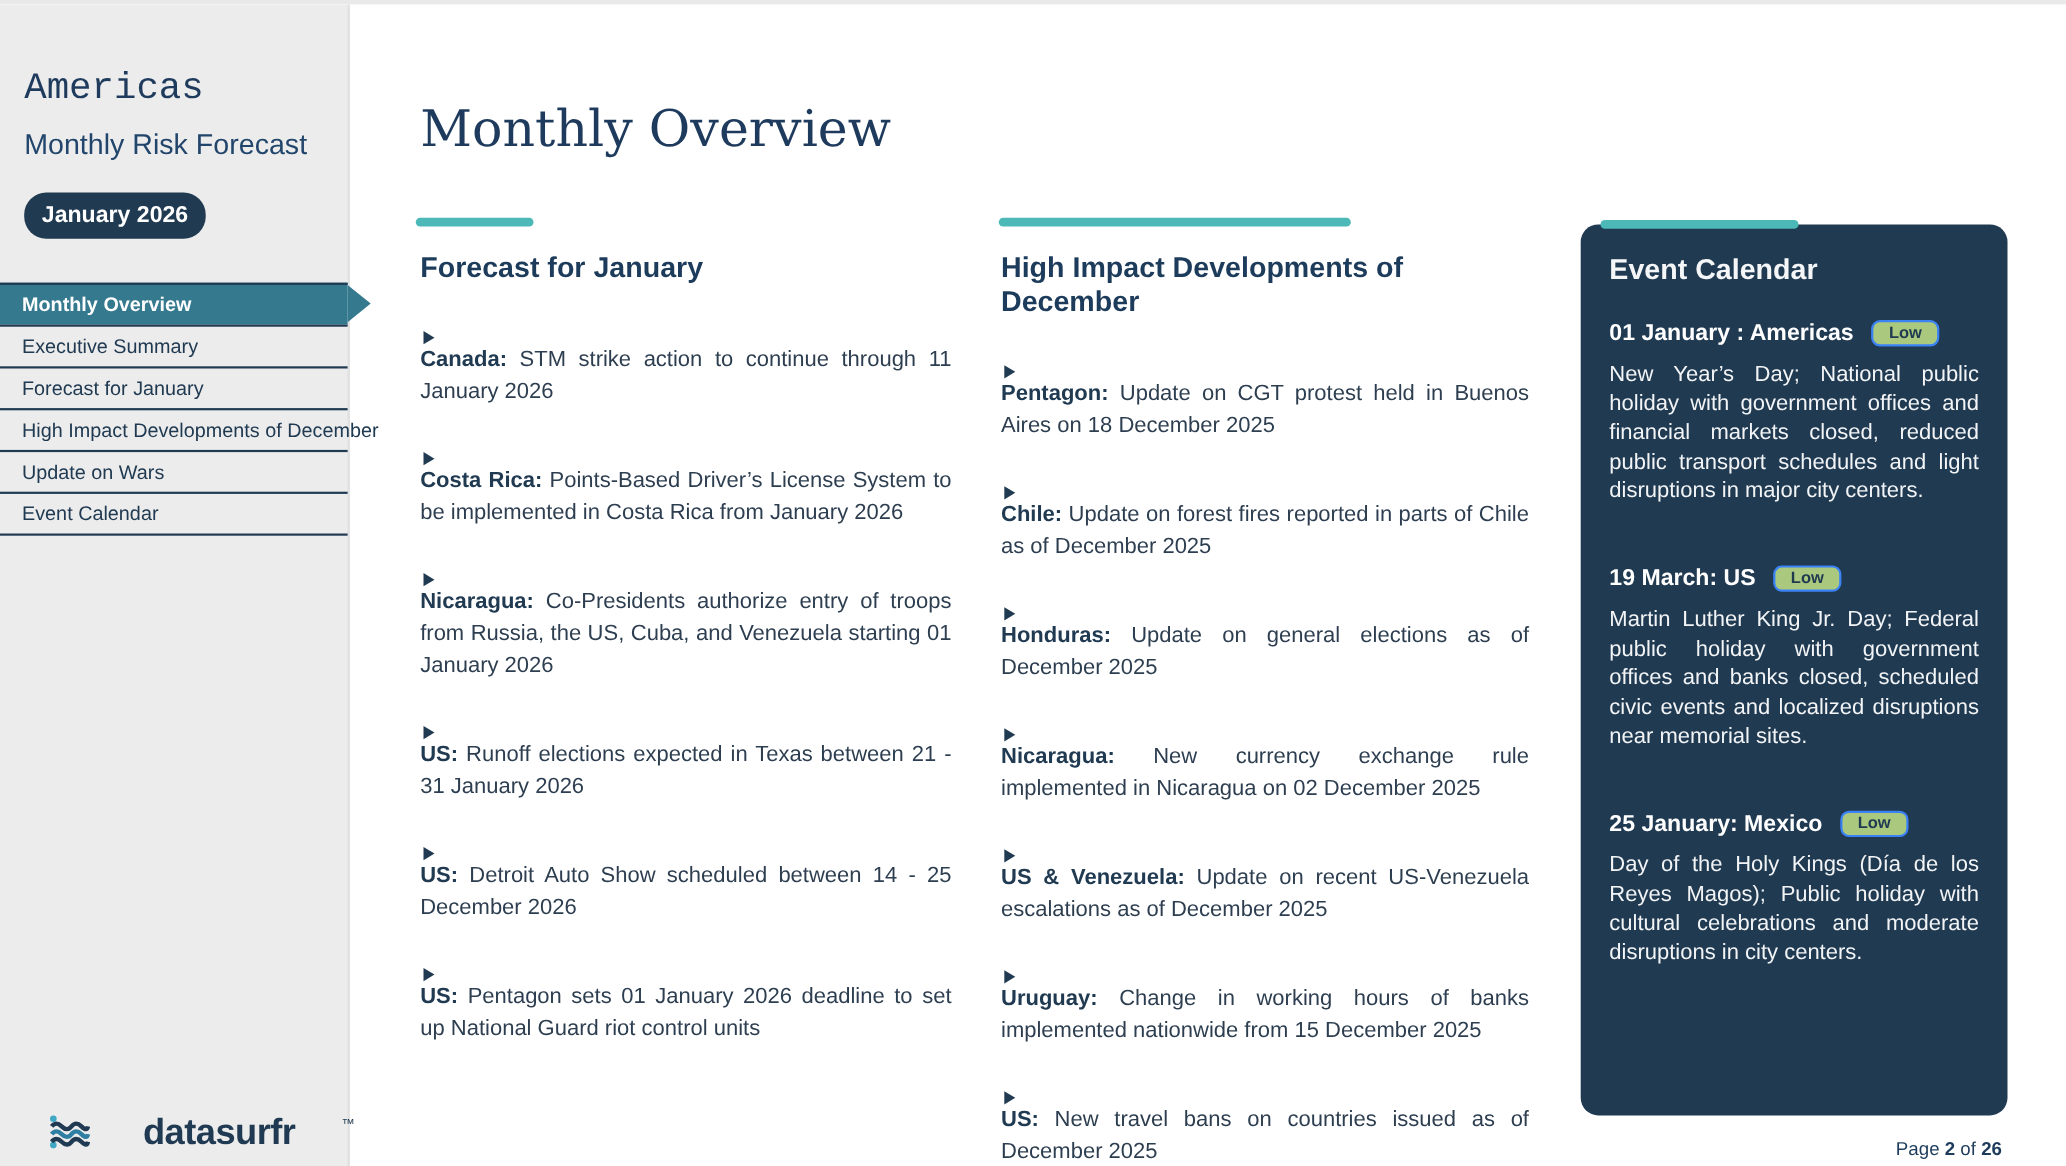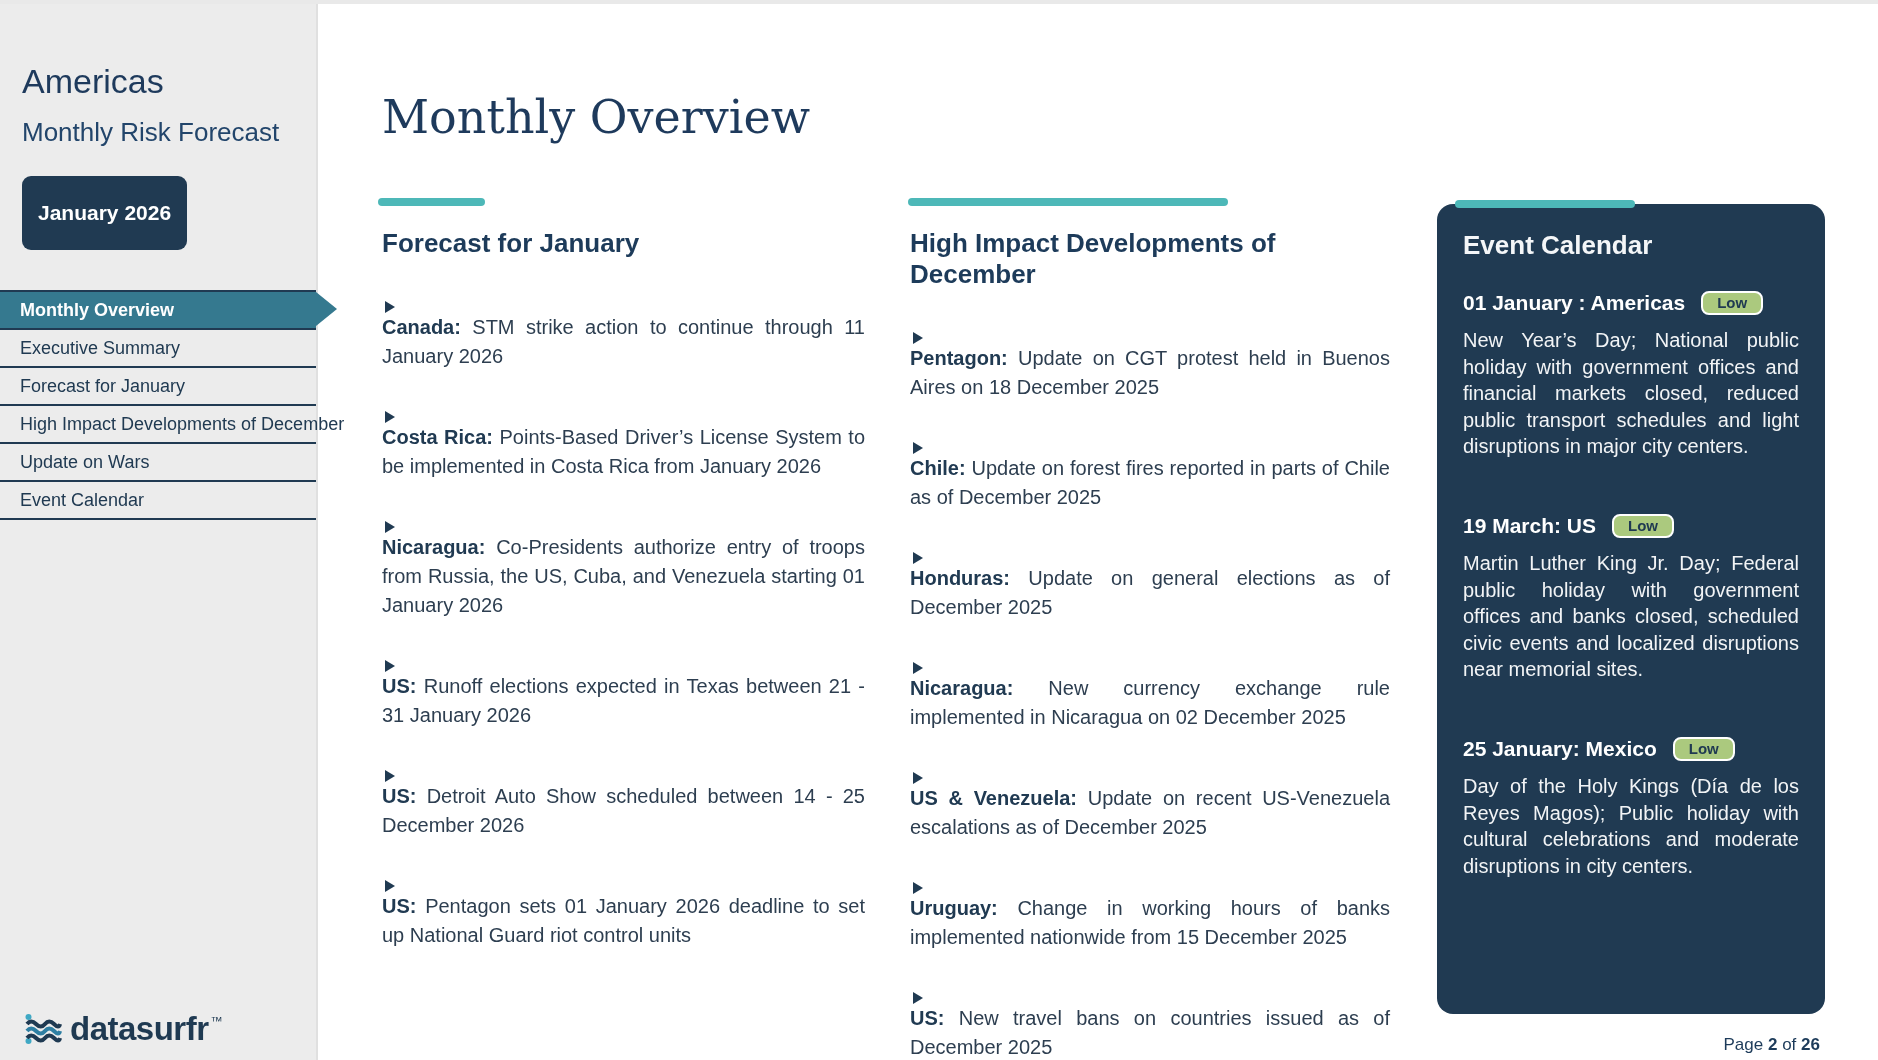--- a/index.html
+++ b/index.html
@@ -19,7 +19,7 @@
   }
   .sidebar-header { padding:58px 22px 0 22px; }
   .region-title {
-    font-family:Liberation Sans, sans-serif;
+    font-family:Liberation Mono, monospace;
     font-size:34px; color:#1e3a5c; font-weight:500;
   }
   .sidebar-subtitle { margin-top:16px; font-size:26px; color:#22456b; }

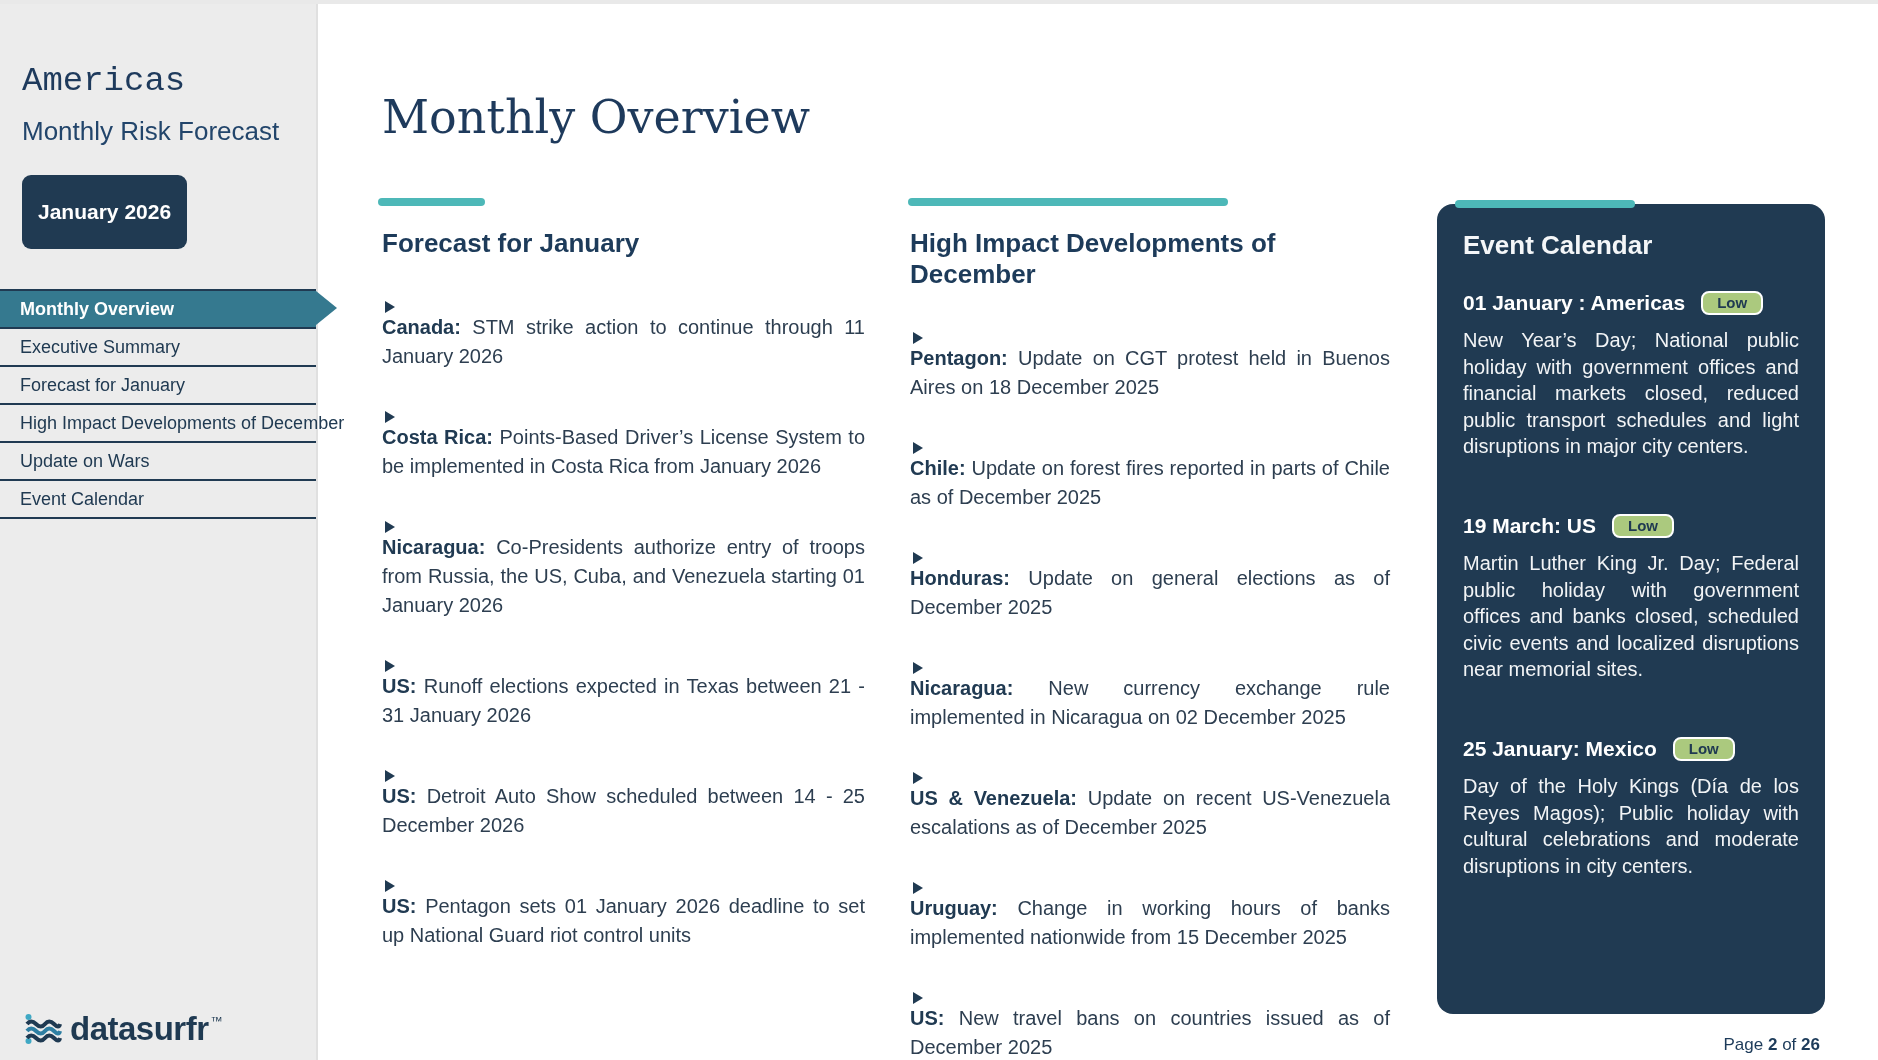--- a/index.html
+++ b/index.html
@@ -27,7 +27,7 @@
     display:inline-block; margin-top:28px;
     background:#203a52; color:#ffffff;
     font-size:21px; font-weight:bold;
-    padding:25px 16px; border-radius:9px;
+    padding:9px 16px; border-radius:20px;
   }
   .nav { margin-top:40px; border-bottom:2px solid #203a52; }
   .nav-item {

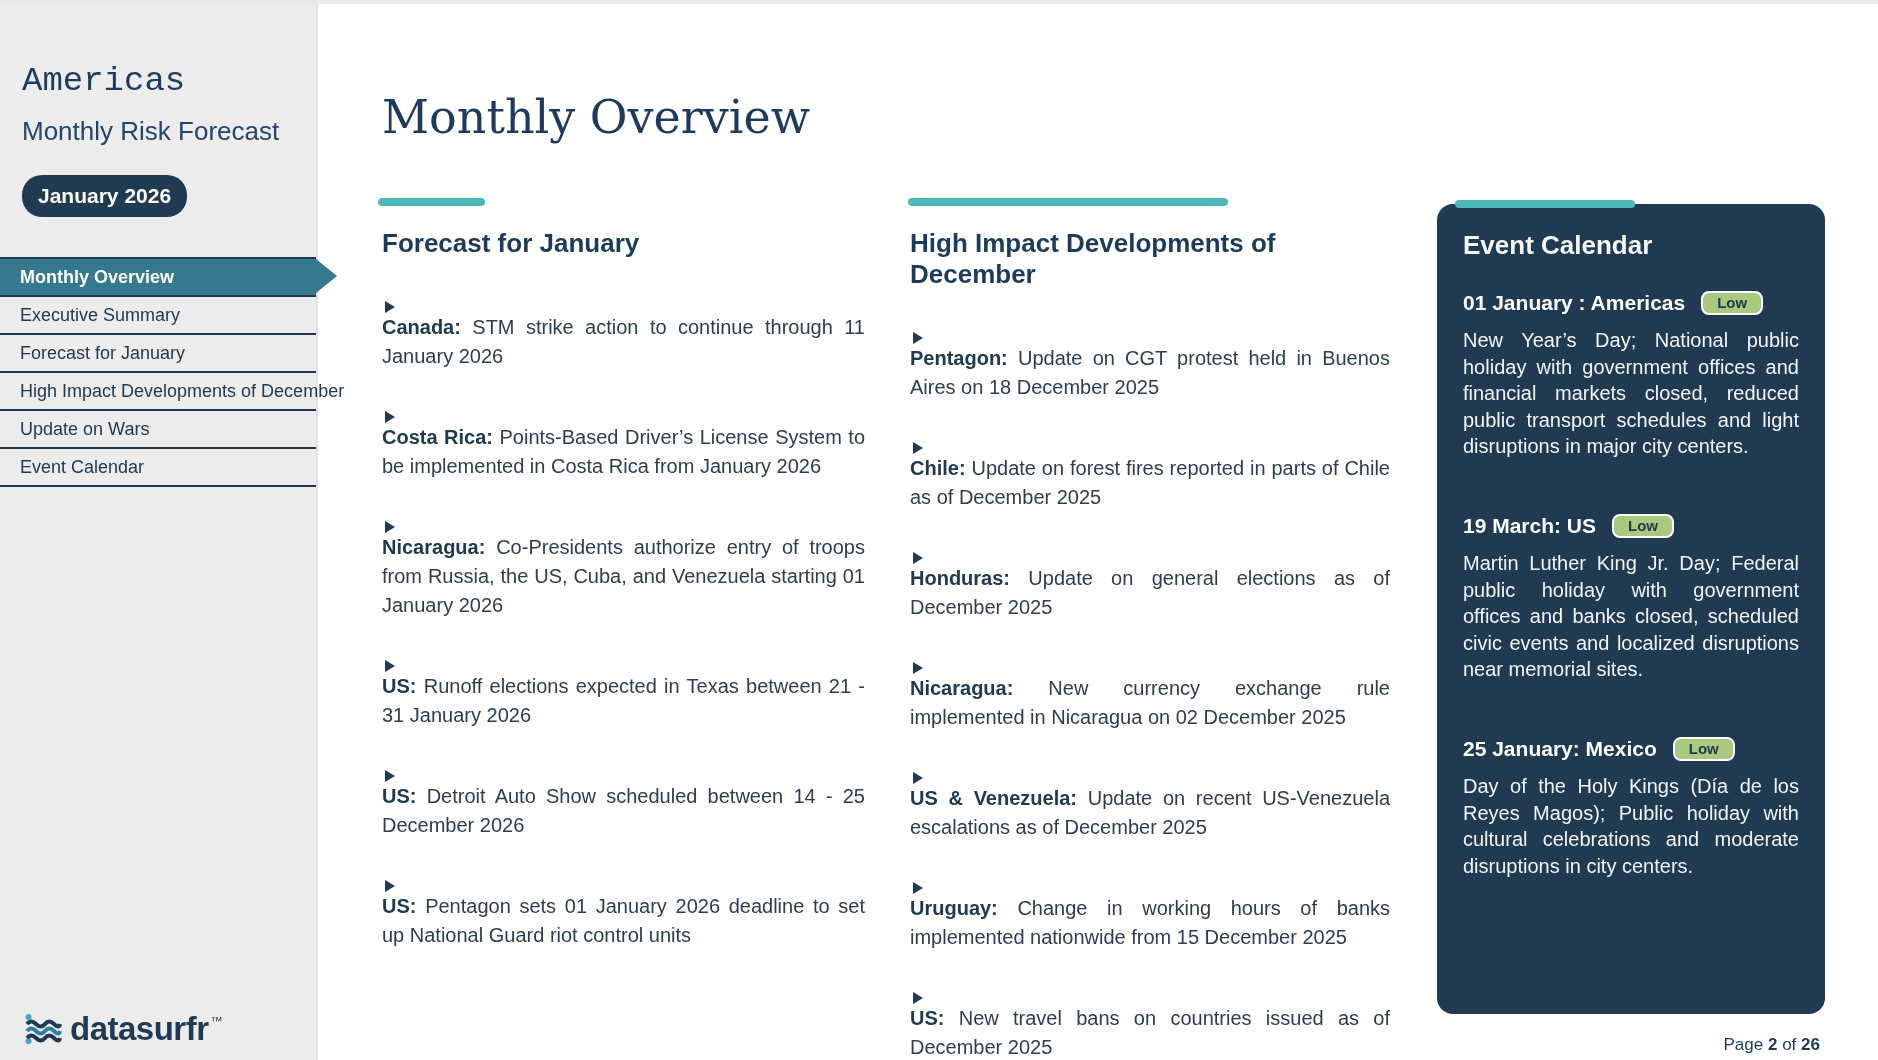--- a/index.html
+++ b/index.html
@@ -96,7 +96,7 @@
   .event-title { font-size:21px; font-weight:bold; color:#ffffff; }
   .severity-badge {
     margin-left:16px;
-    background:#abc97e; border:2px solid #ffffff; color:#203a52;
+    background:#abc97e; border:2px solid #3b82f6; color:#203a52;
     font-size:15px; font-weight:bold;
     padding:1px 14px 2px 14px; border-radius:8px;
   }

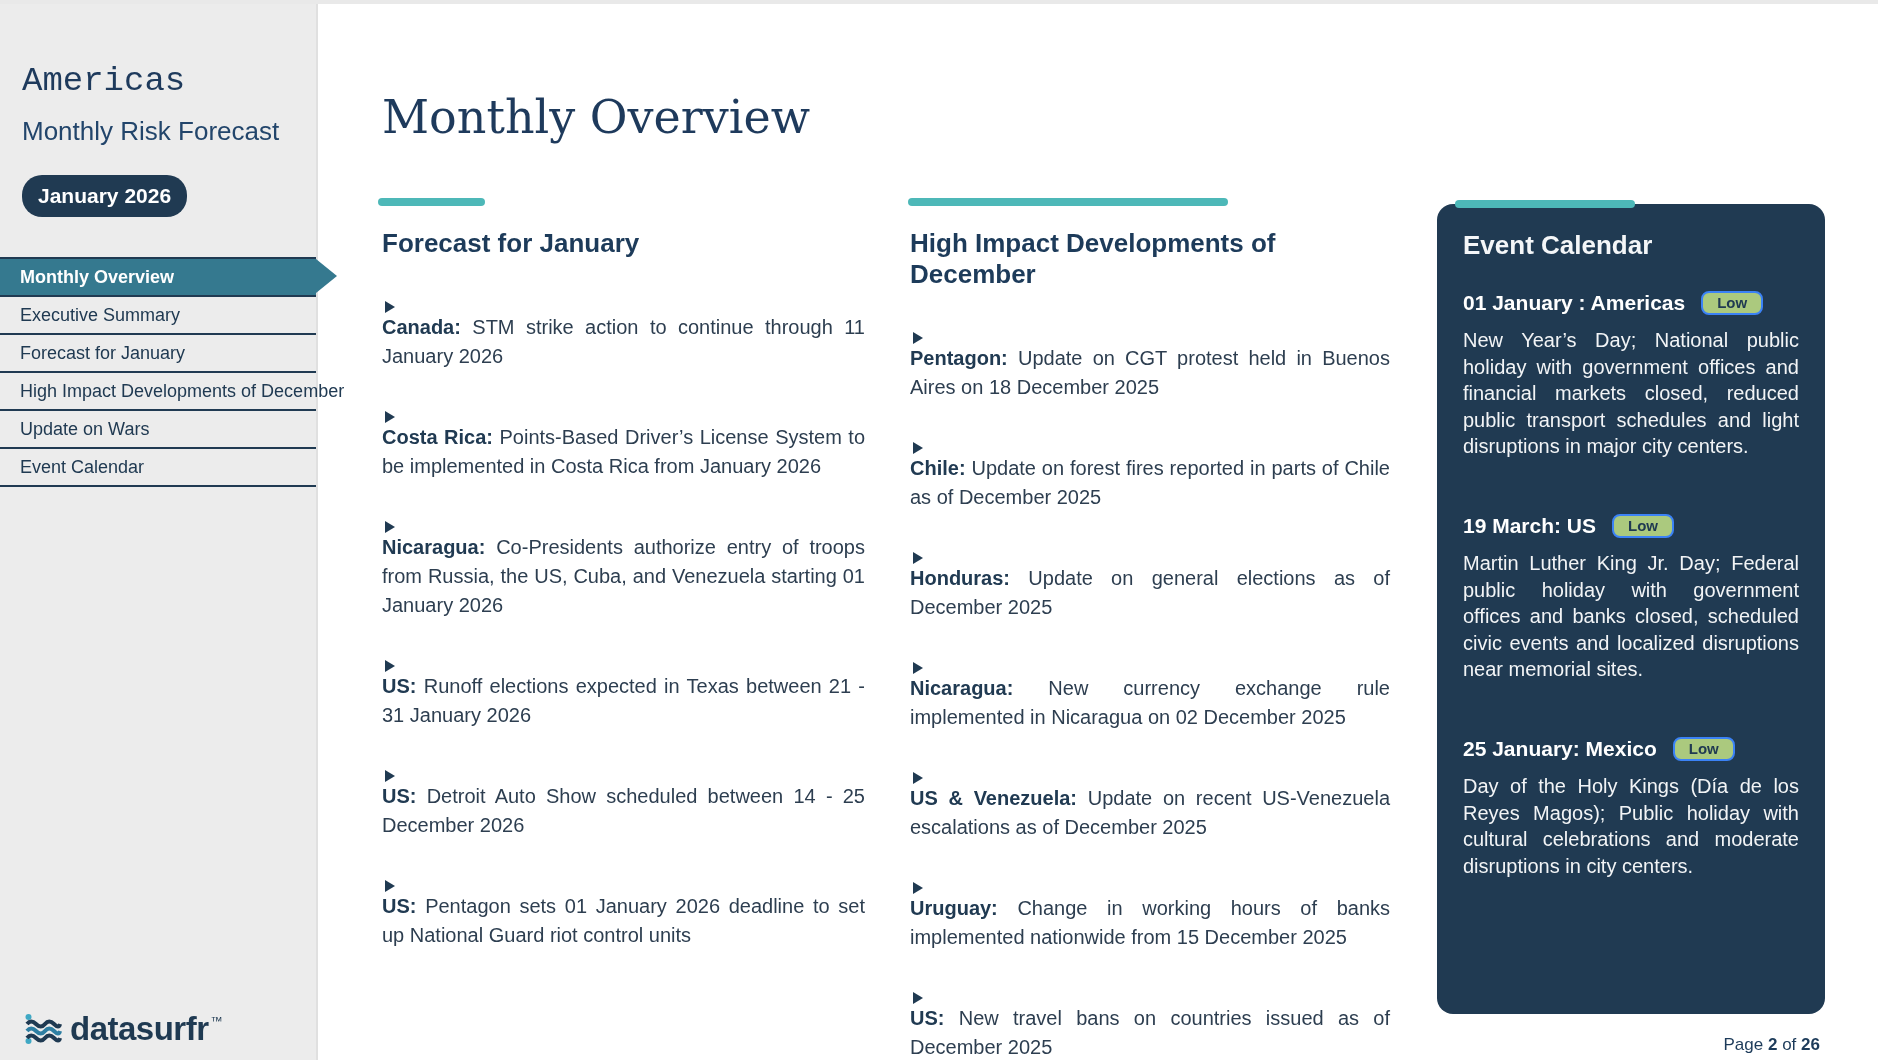--- a/index.html
+++ b/index.html
@@ -107,8 +107,8 @@
 
   
   .brand-logo {
-    position:absolute; left:24px; bottom:12px;
-    display:flex; align-items:flex-end;
+    position:absolute; left:44px; bottom:12px;
+    display:flex; align-items:flex-end;gap:40px;
   }
   .brand-icon { margin-right:8px; }
   .brand-name {

